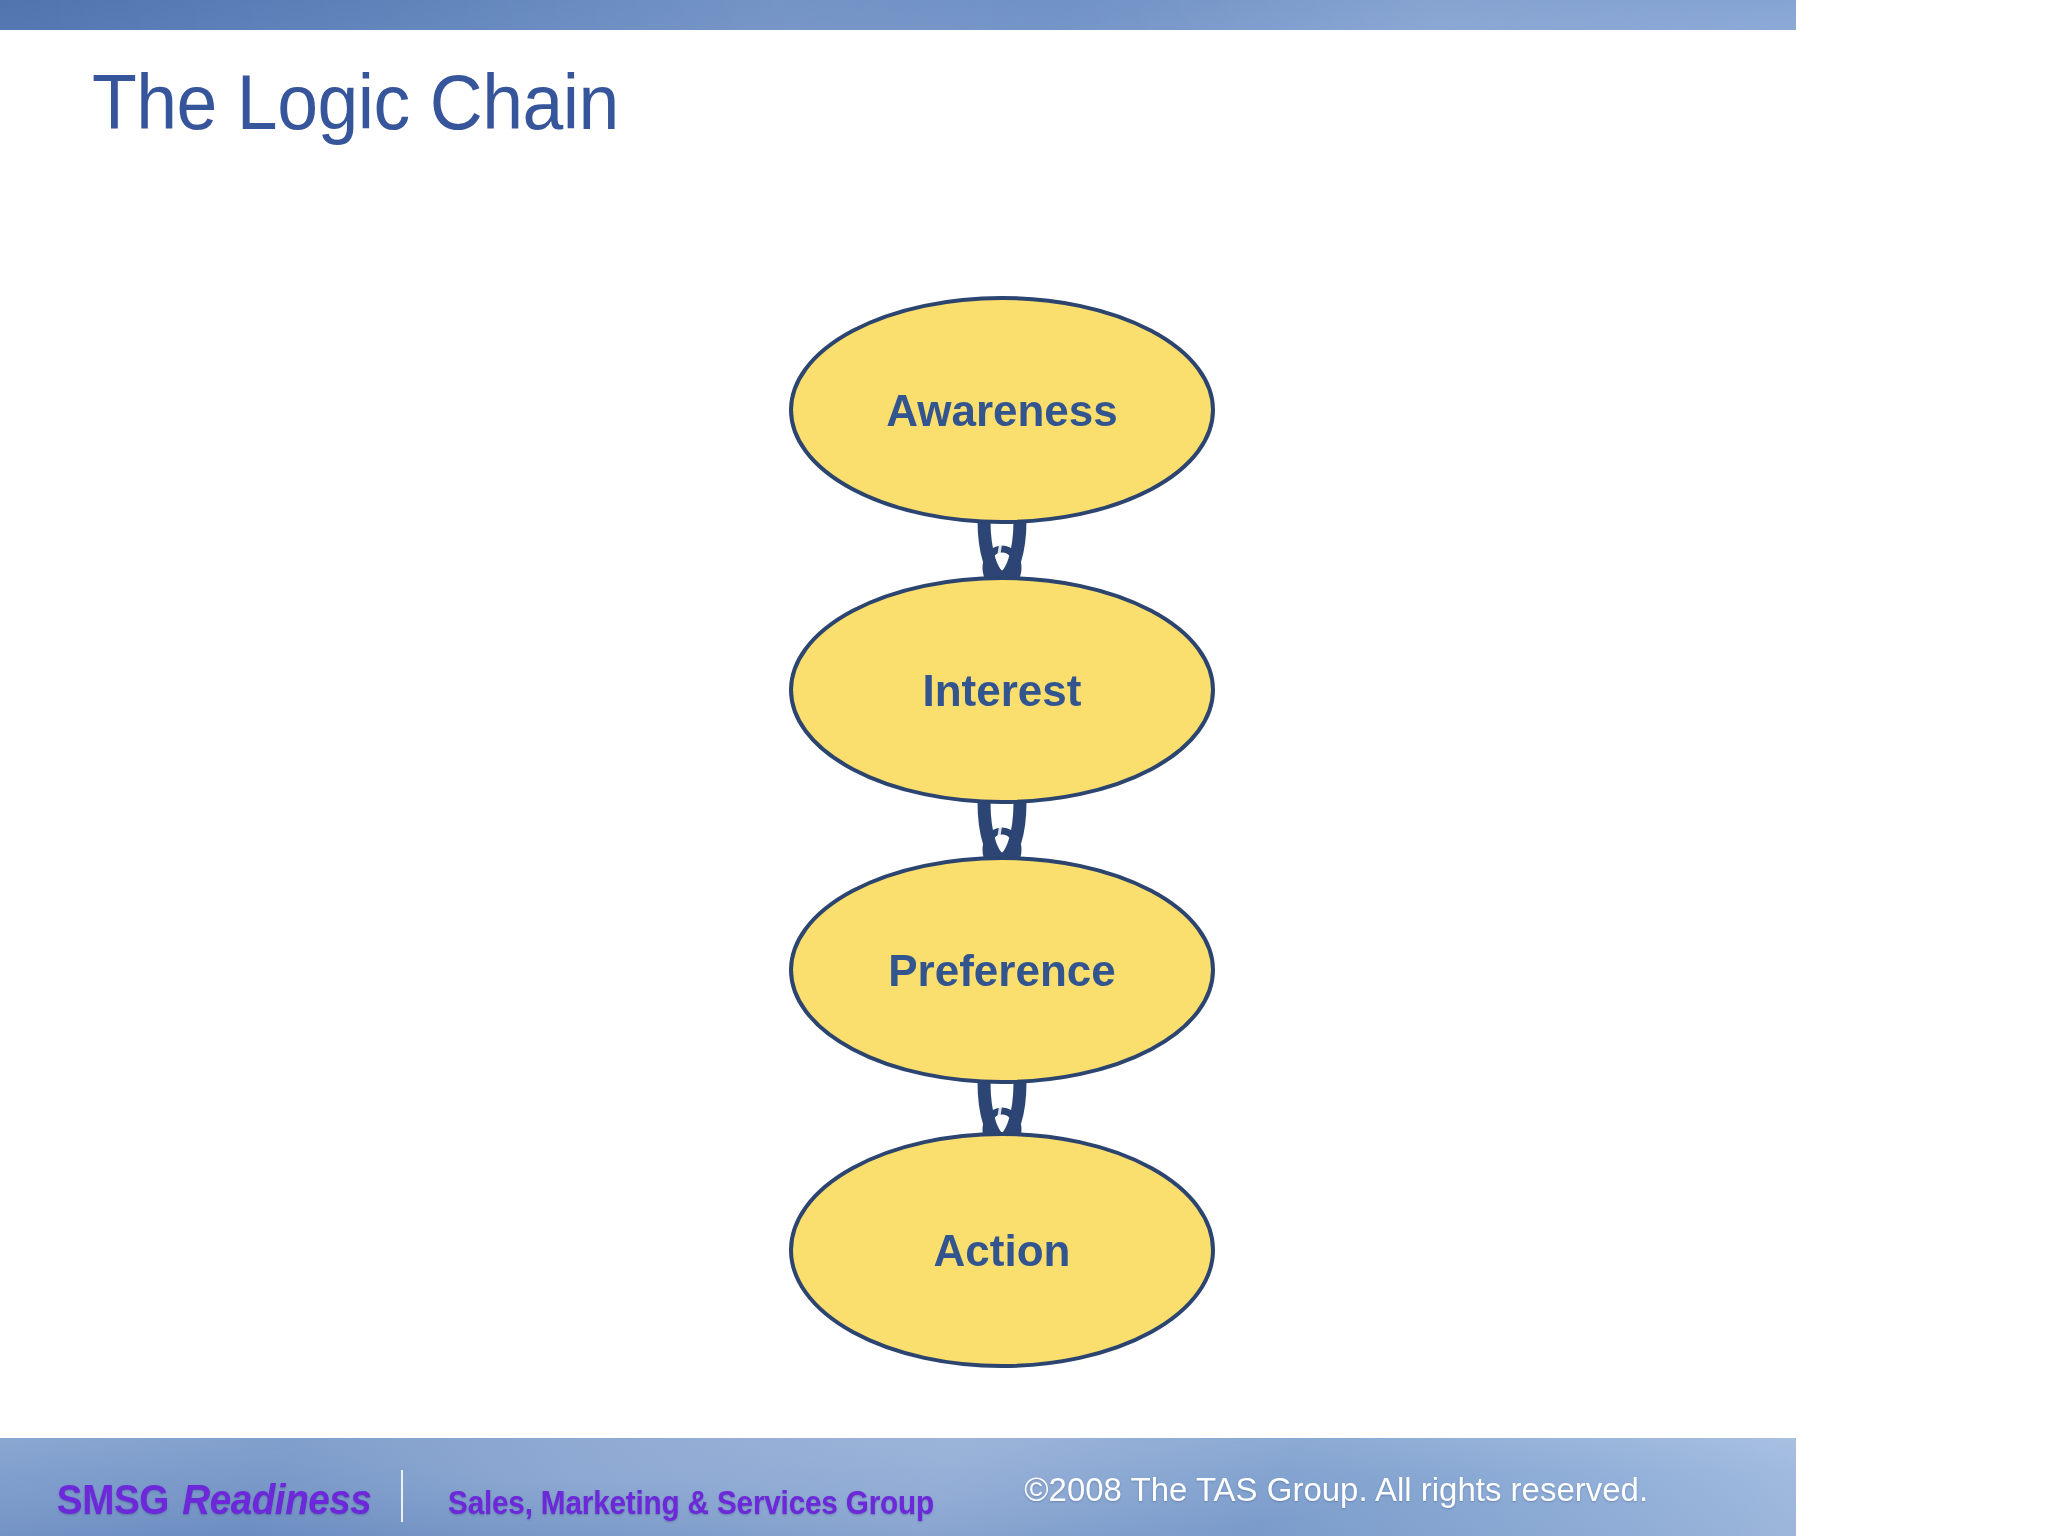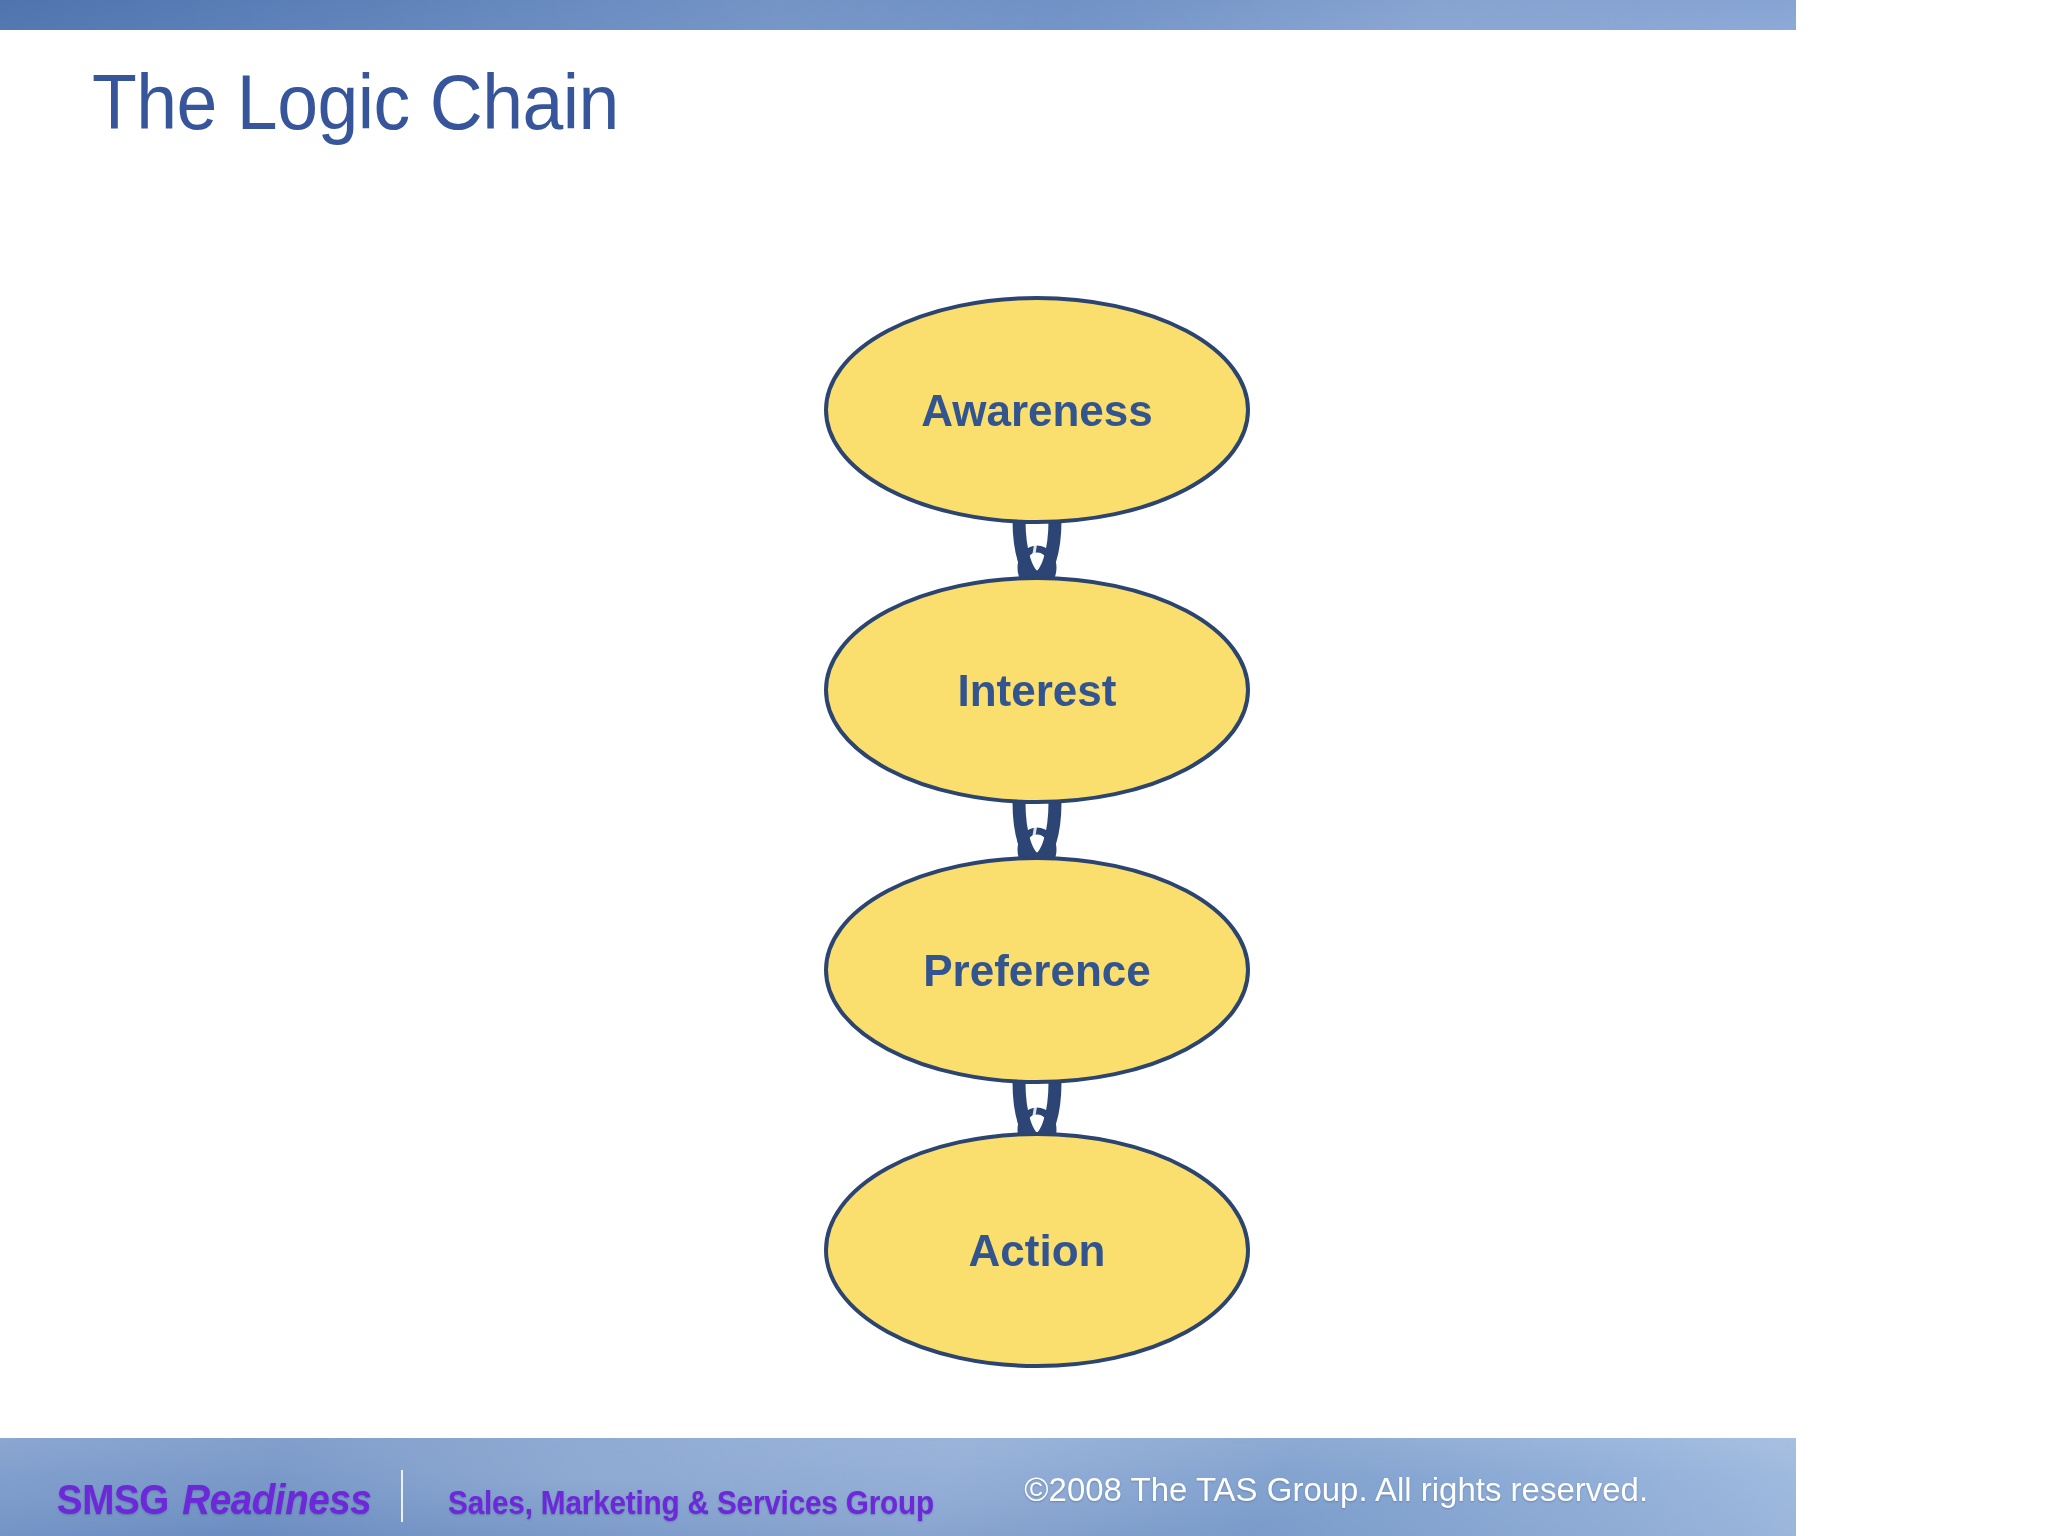--- a/index.html
+++ b/index.html
@@ -66,7 +66,7 @@
   
   .diagram {
     position: absolute;
-    left: 822px;
+    left: 787px;
     top: 250px;
     width: 430px;
     height: 1120px;

